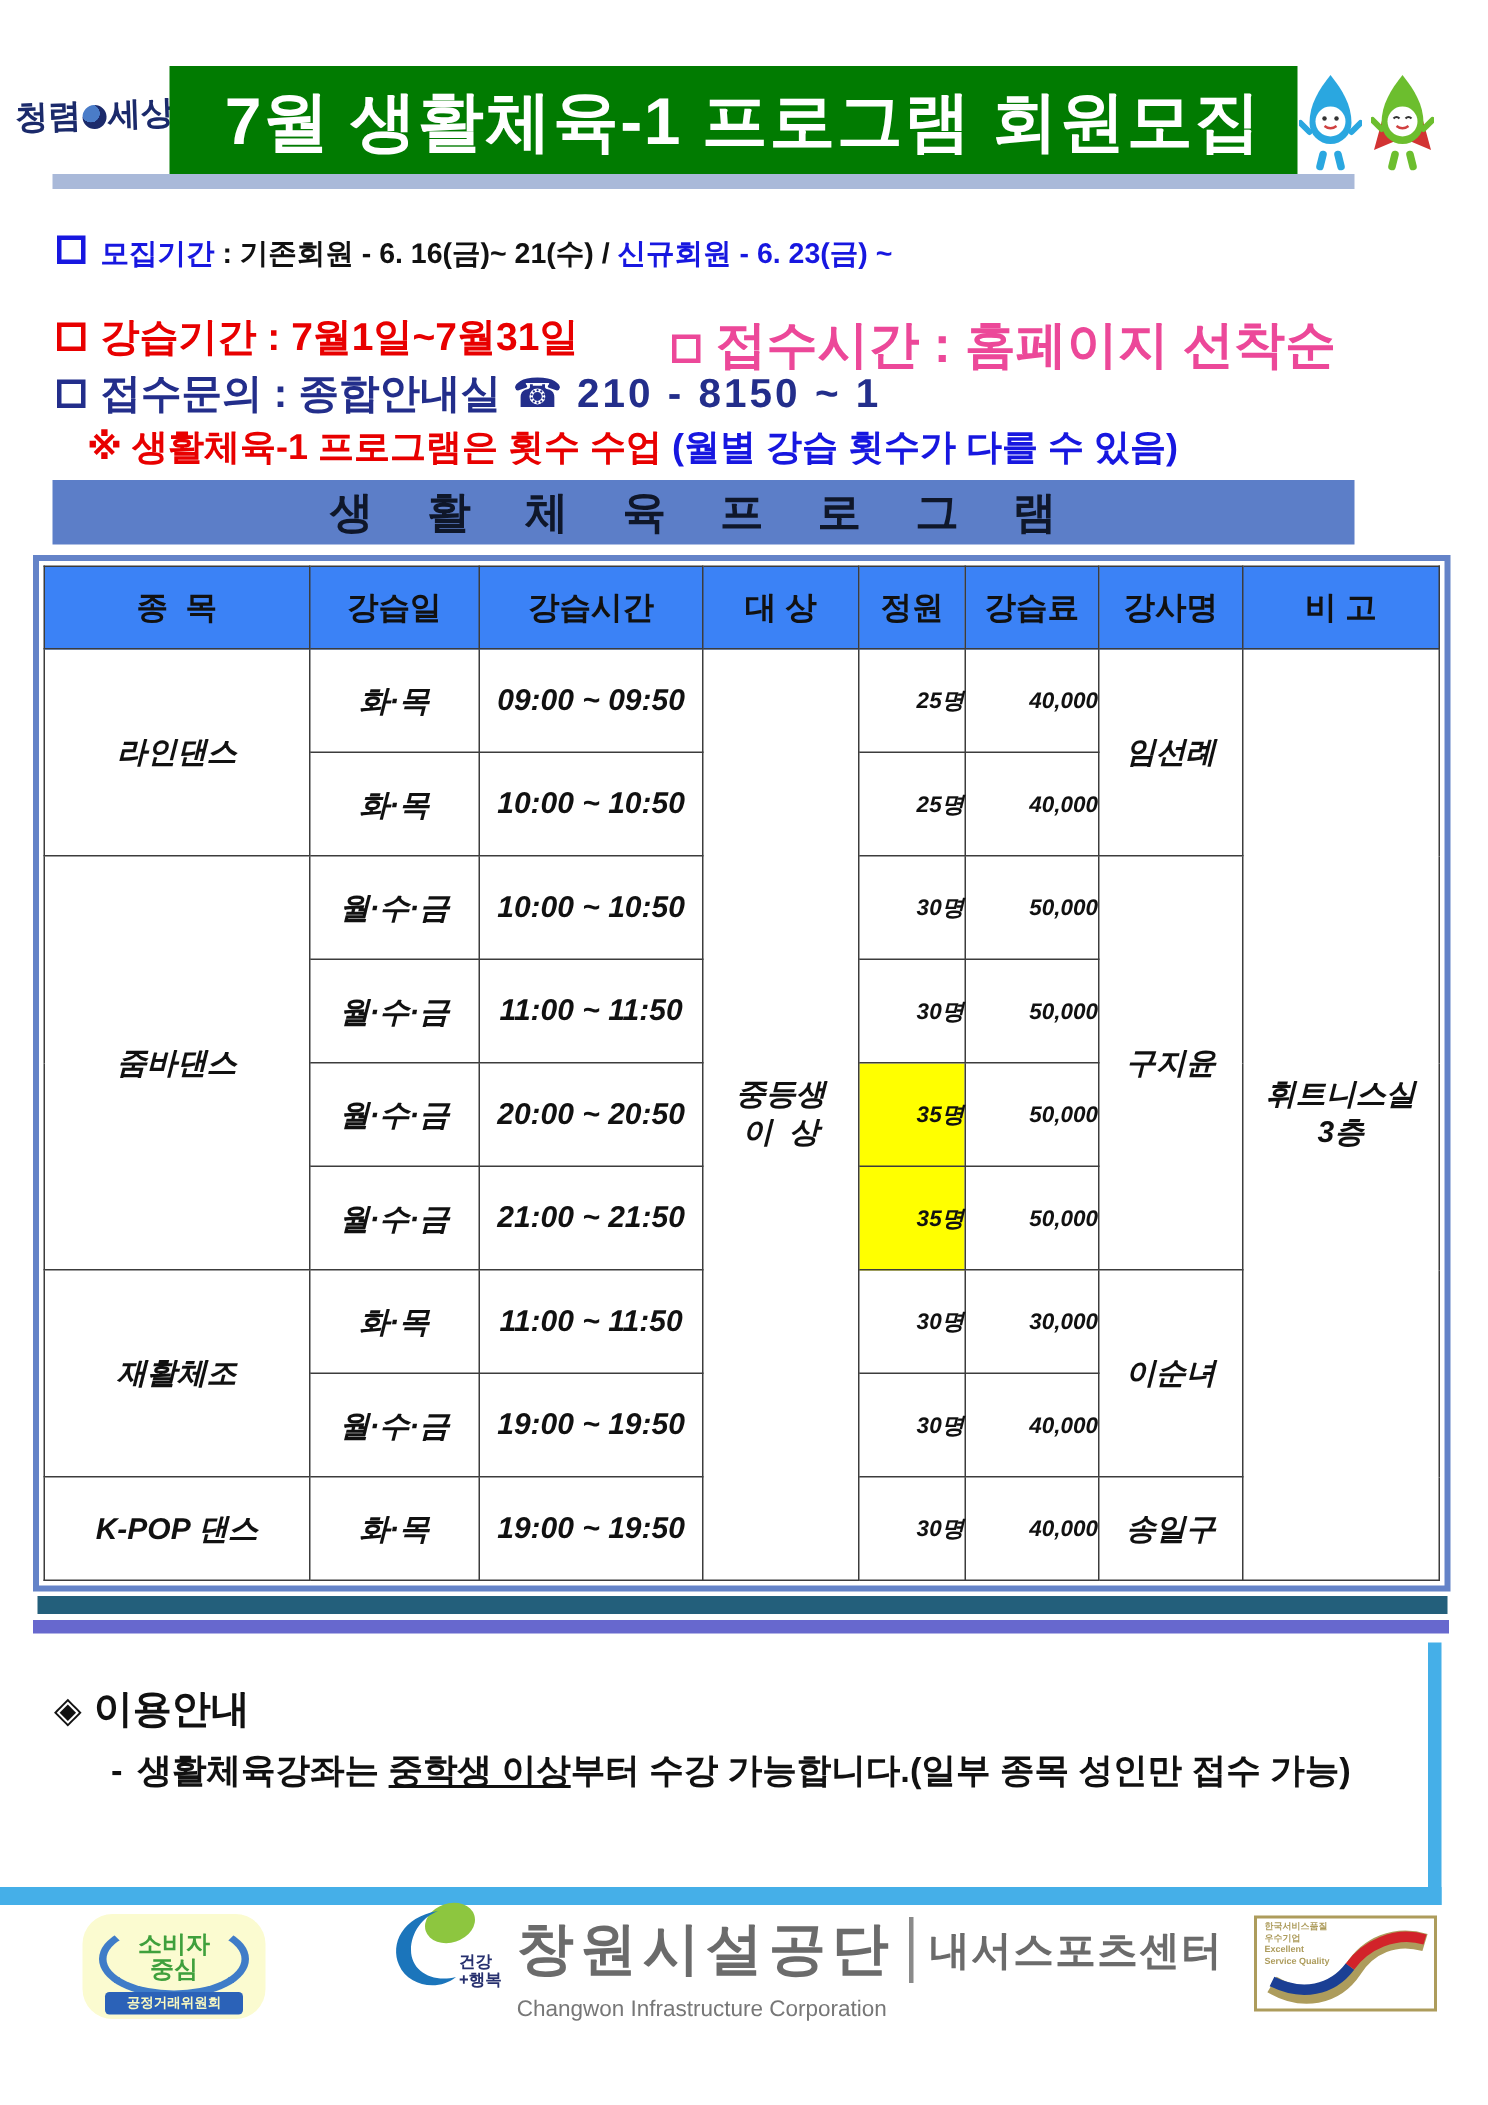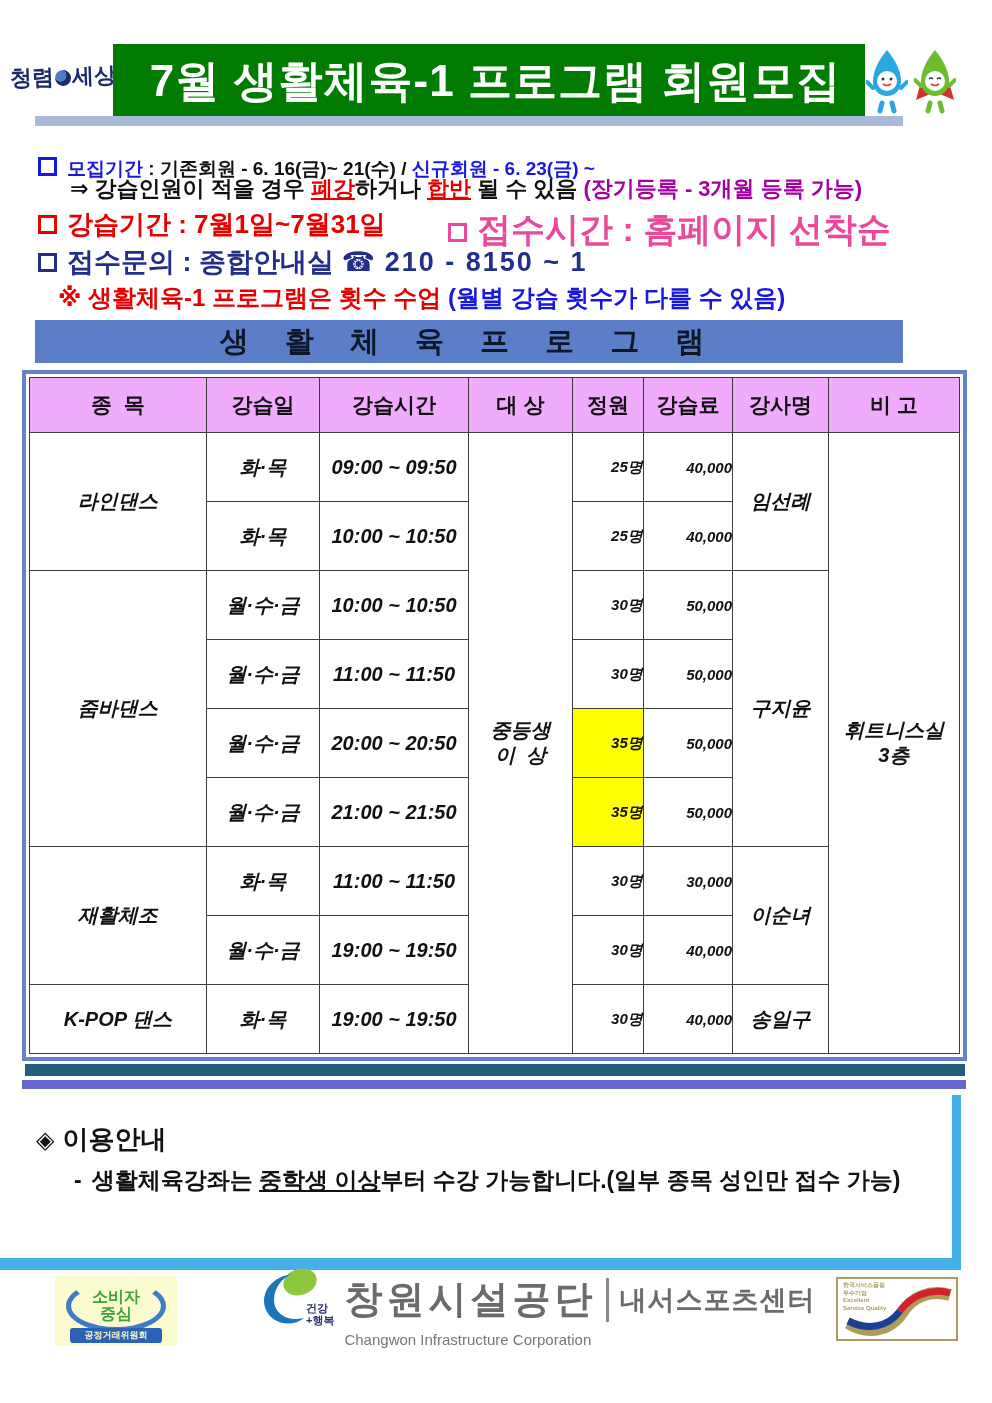--- a/index.html
+++ b/index.html
@@ -128,9 +128,6 @@
     <span class="sq"></span><span>모집기간</span><span class="black"> : </span><span class="black">기존회원 - 6. 16(금)~ 21(수)</span><span class="black"> / </span><span>신규회원 - 6. 23(금) ~</span>
   </div>
 
-  <div class="nline l2">
-    <span>⇒ </span><span>강습인원이 적을 경우 </span><span class="rub">폐강</span><span>하거나 </span><span class="rub">합반</span><span> 될 수 있음 </span><span class="paren">(장기등록 - 3개월 등록 가능)</span>
-  </div>
 
   <div class="nline l3a">
     <span class="sq"></span><span>강습기간</span><span> : </span><span>7월1일~7월31일</span>

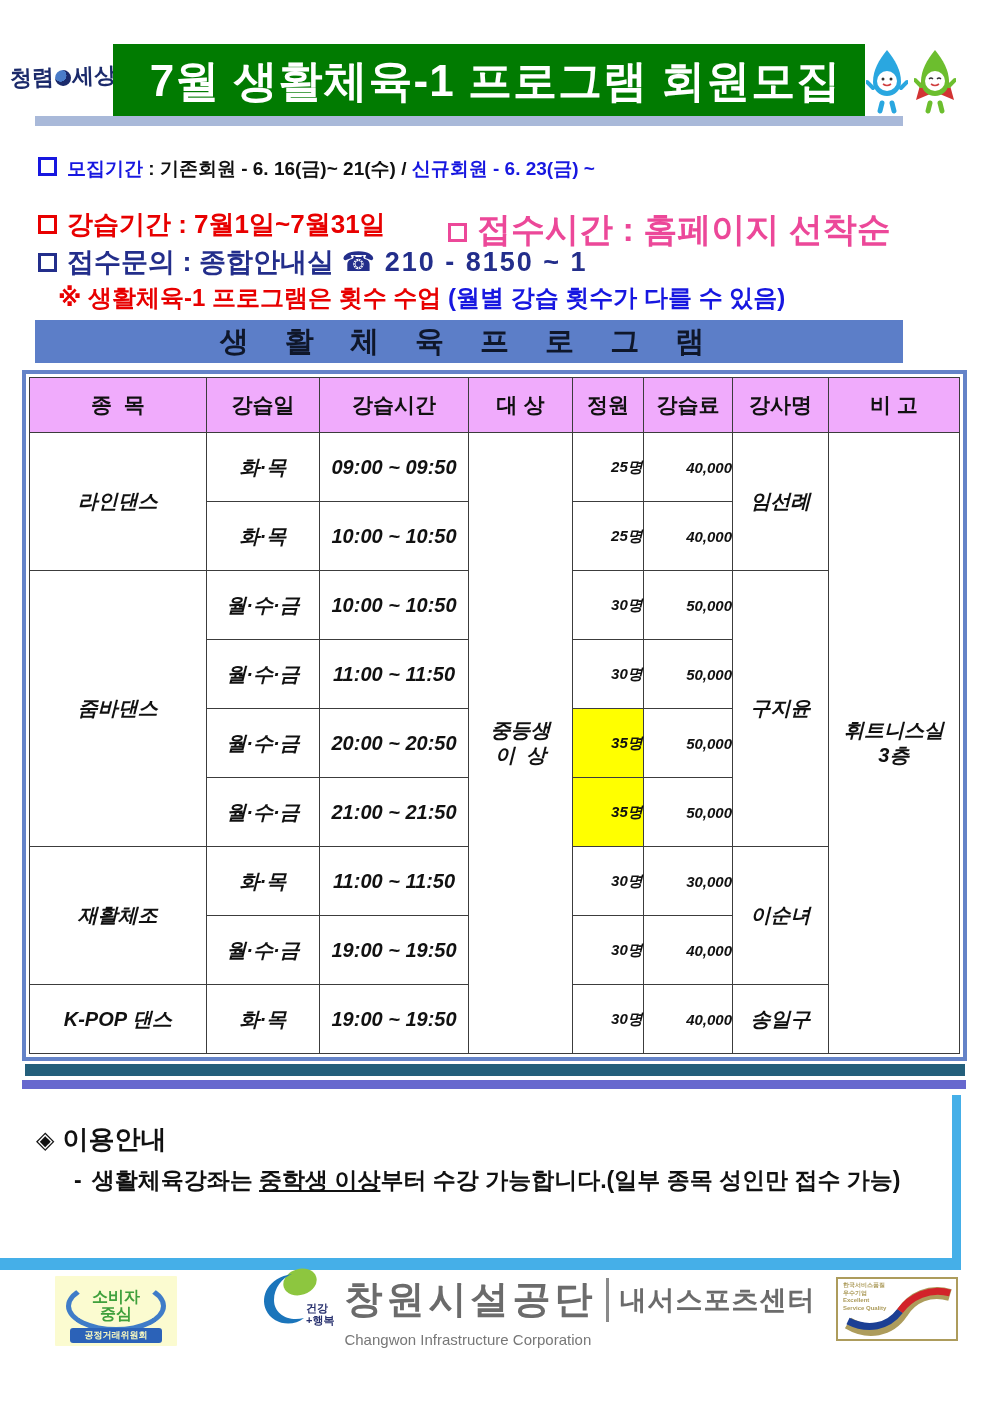--- a/index.html
+++ b/index.html
@@ -41,7 +41,7 @@
   .table-wrap { position:absolute; left:22px; top:370px; width:945px; border:4px solid #6483c8; background:#ffffff; padding:3px; }
   table { width:100%; border-collapse:collapse; table-layout:fixed; }
   th, td { border:1px solid #3c3c3c; text-align:center; vertical-align:middle; font-weight:bold; color:#111111; }
-  thead th { height:55px; font-size:21px; background:#f0abfc; white-space:pre; }
+  thead th { height:55px; font-size:21px; background:#3b82f6; white-space:pre; }
   tbody td { height:69px; font-size:20px;font-style:italic; }
   td.fee, td.cap { font-size:15px;text-align:right; }
   .hl { background:#ffff00; }

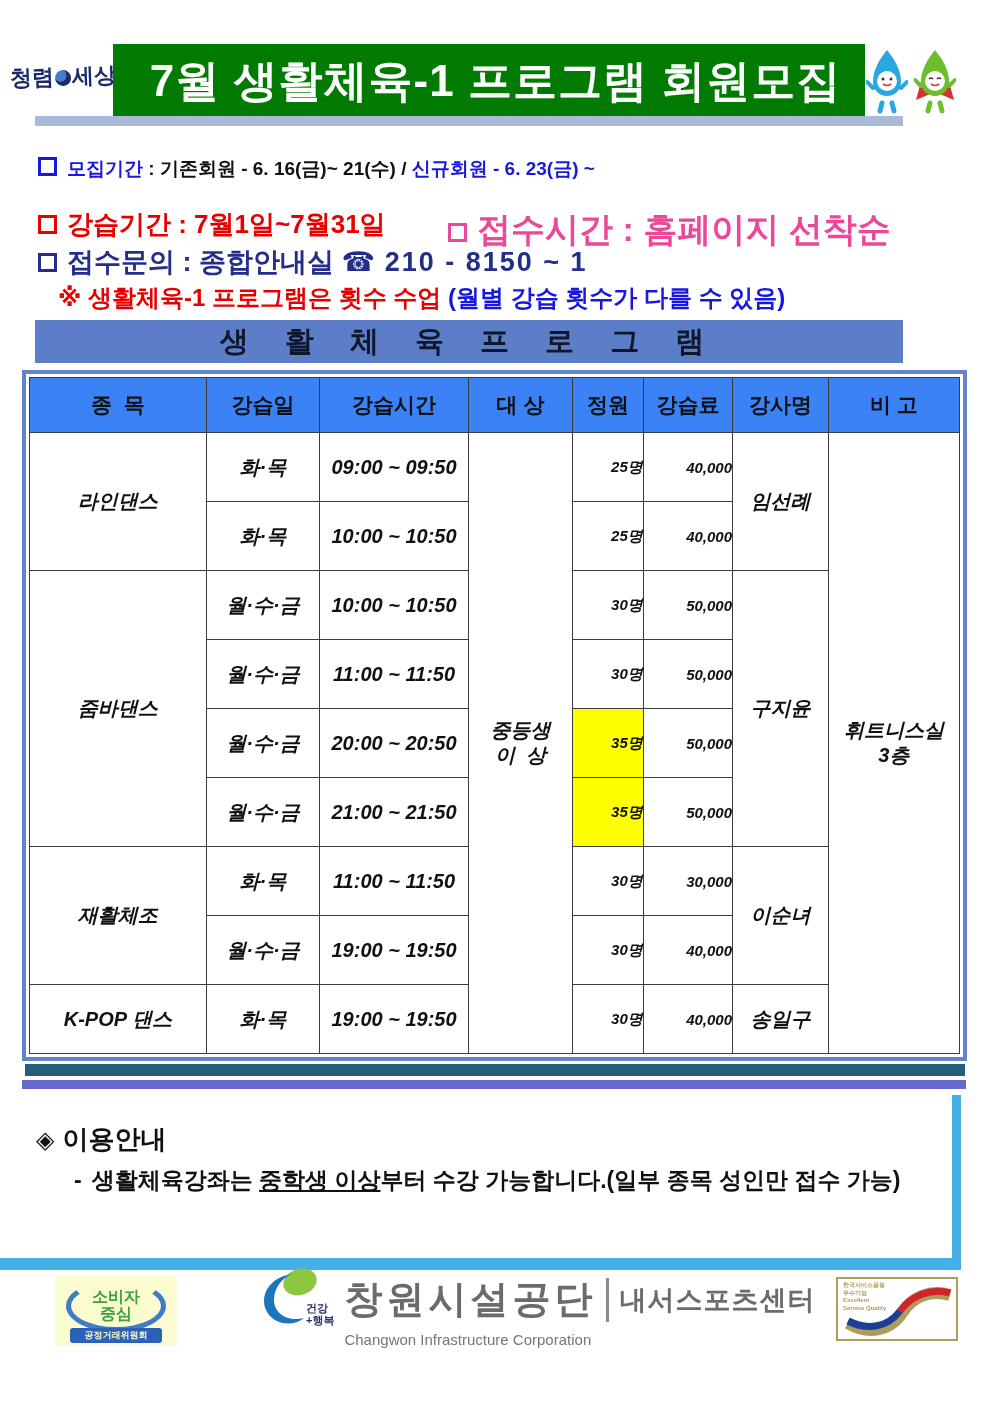--- a/index.html
+++ b/index.html
@@ -66,7 +66,7 @@
 
   
   .badge-consumer { position:absolute; left:55px; top:1276px; width:122px; height:70px;
-    background:#fbfbd0; border-radius:1px; }
+    background:#fbfbd0; border-radius:20px; }
   .bc-ellipse { position:absolute; left:11px; top:4px; width:100px; height:52px;
     border:5px solid #3f7cc8; border-radius:50%; border-top-color:transparent;
     display:flex; flex-direction:column; align-items:center; justify-content:center;

